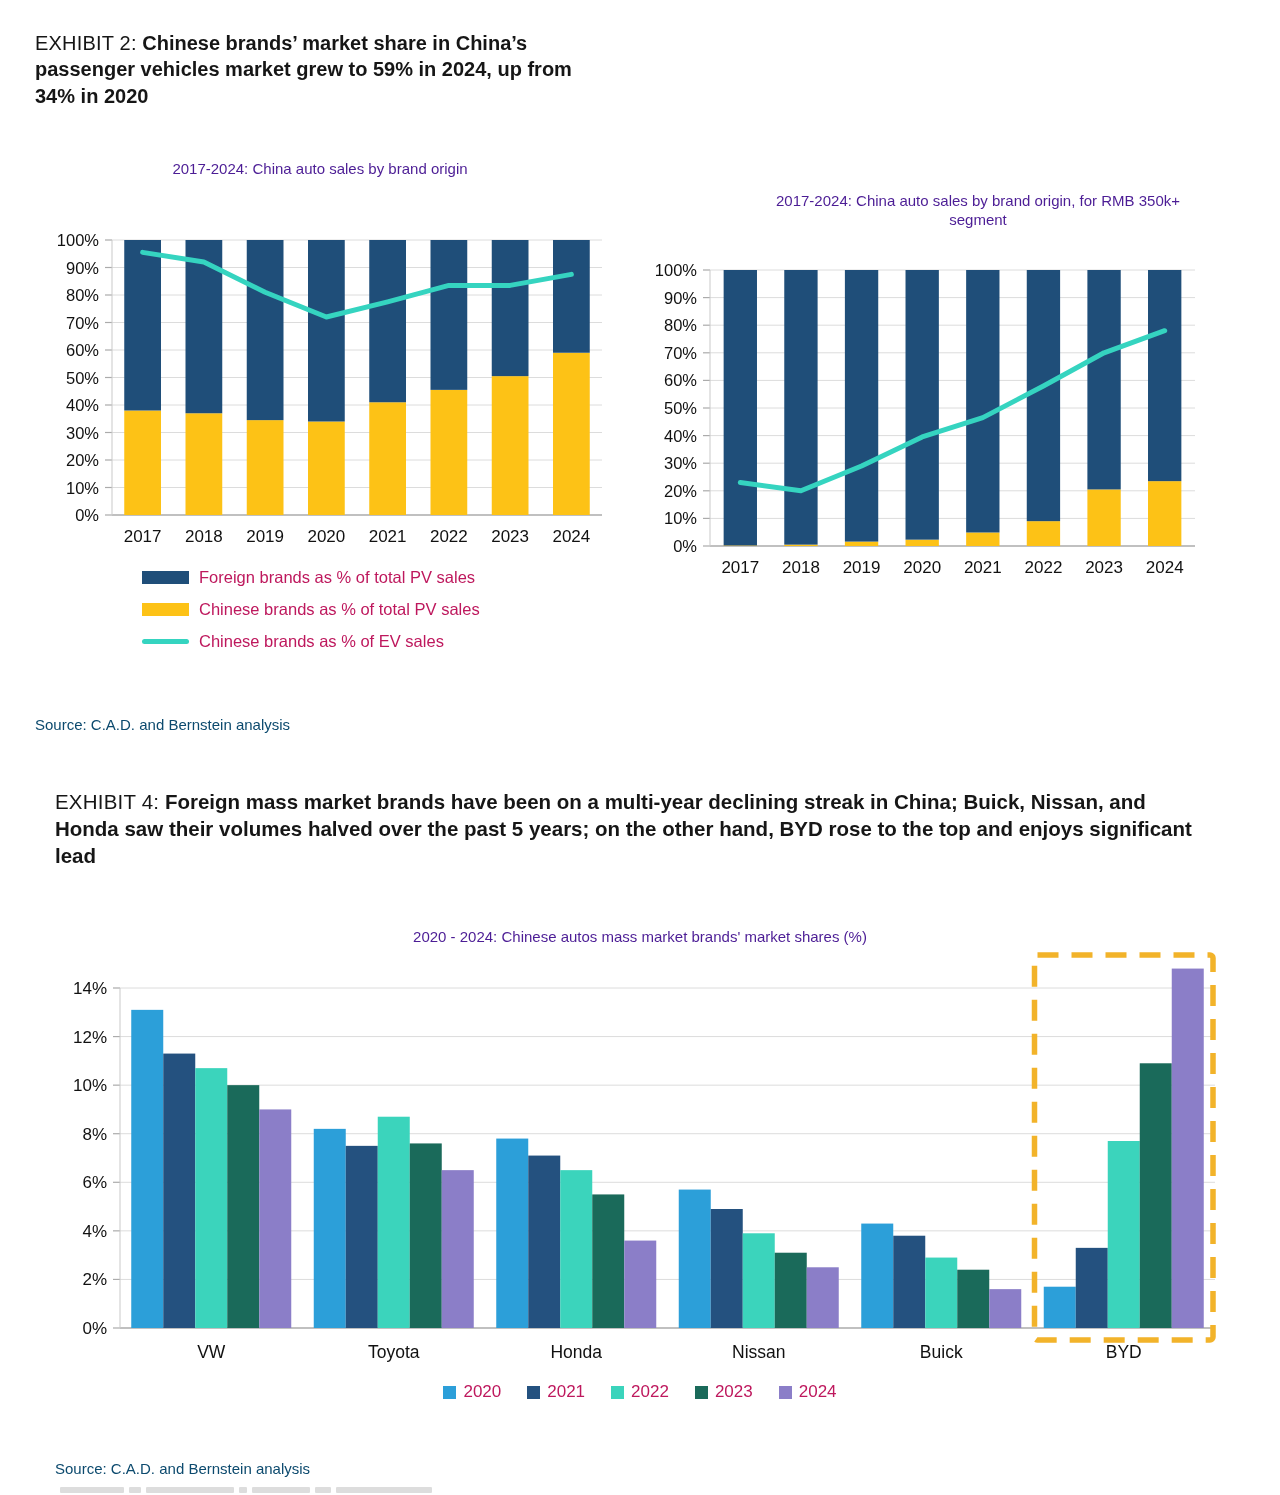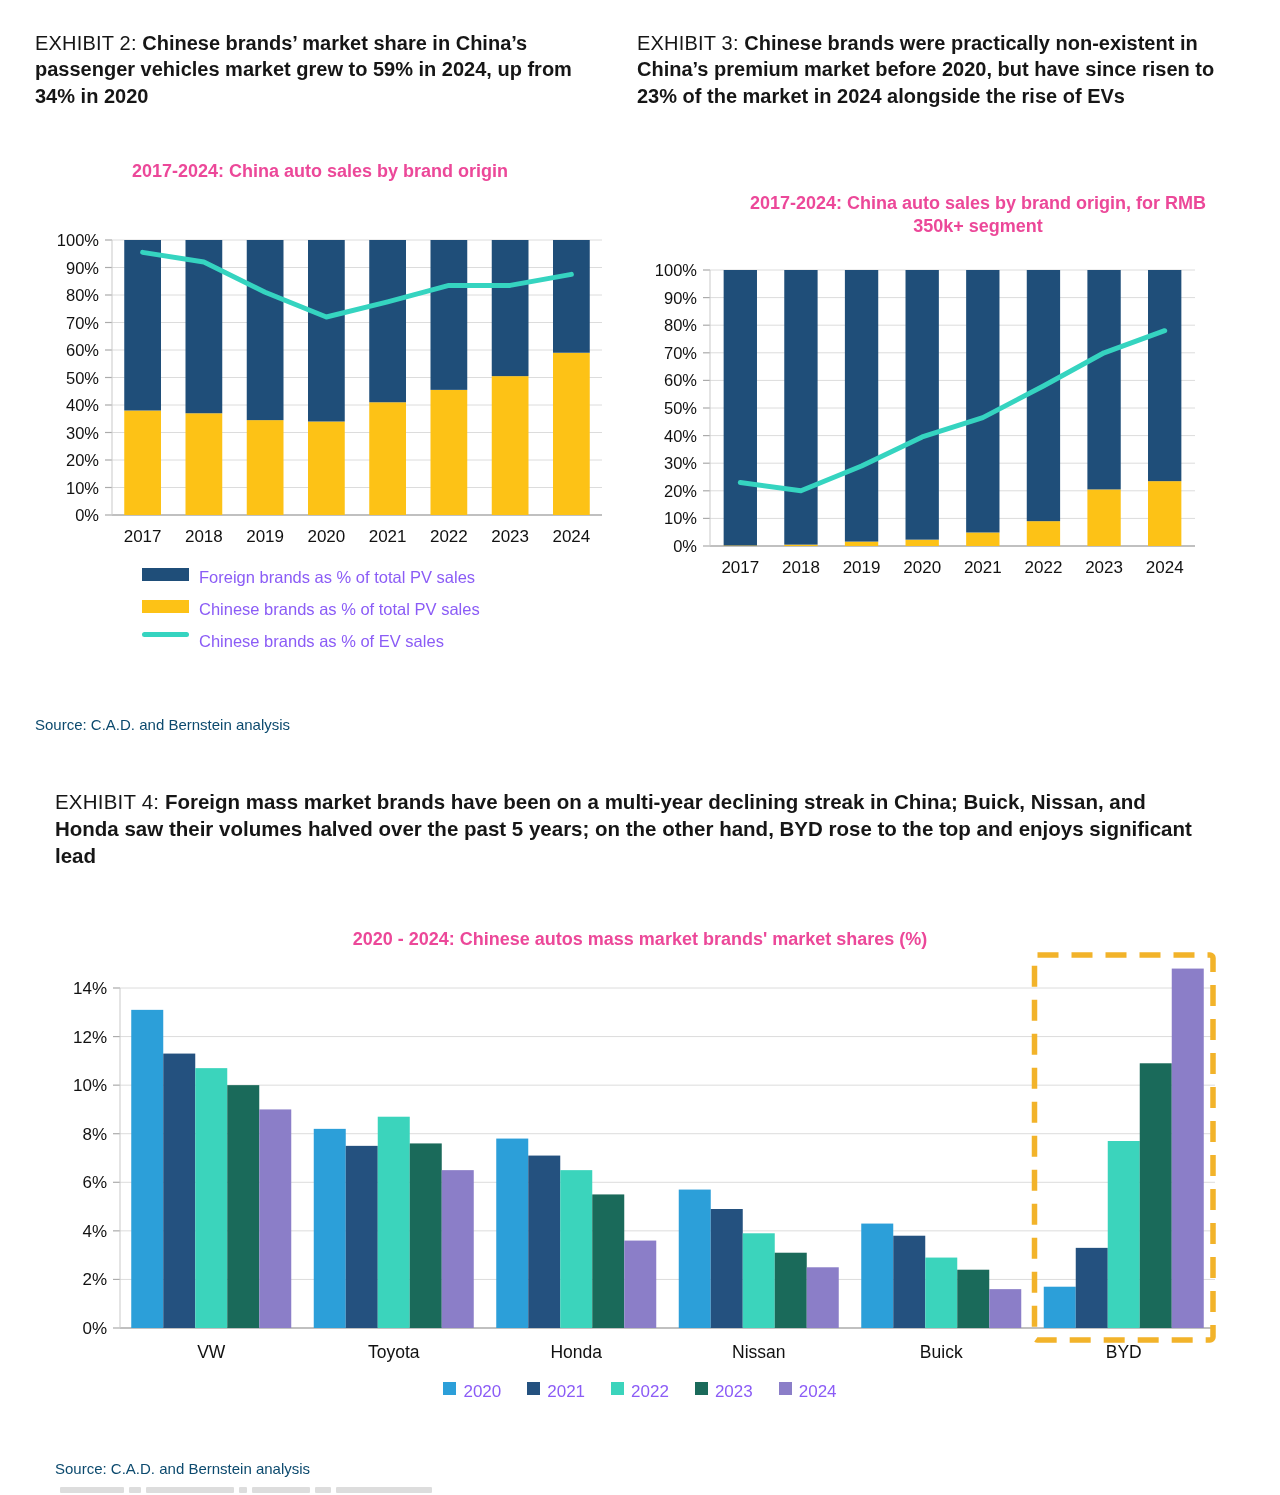--- a/index.html
+++ b/index.html
@@ -39,10 +39,6 @@
     <span class="ex-title">Chinese brands’ market share in China’s passenger vehicles market grew to 59% in 2024, up from 34% in 2020</span>
   </div>
 
-  <div class="ex-head" style="left:637px;top:30px;width:588px;">
-    <span class="ex-label">EXHIBIT 3:</span>
-    <span class="ex-title">Chinese brands were practically non-existent in China’s premium market before 2020, but have since risen to 23% of the market in 2024 alongside the rise of EVs</span>
-  </div>
 
   <div class="chart-title" style="left:70px;top:160px;width:500px;">2017-2024: China auto sales by brand origin</div>
   <svg style="left:40px;top:222px;" width="580" height="360">

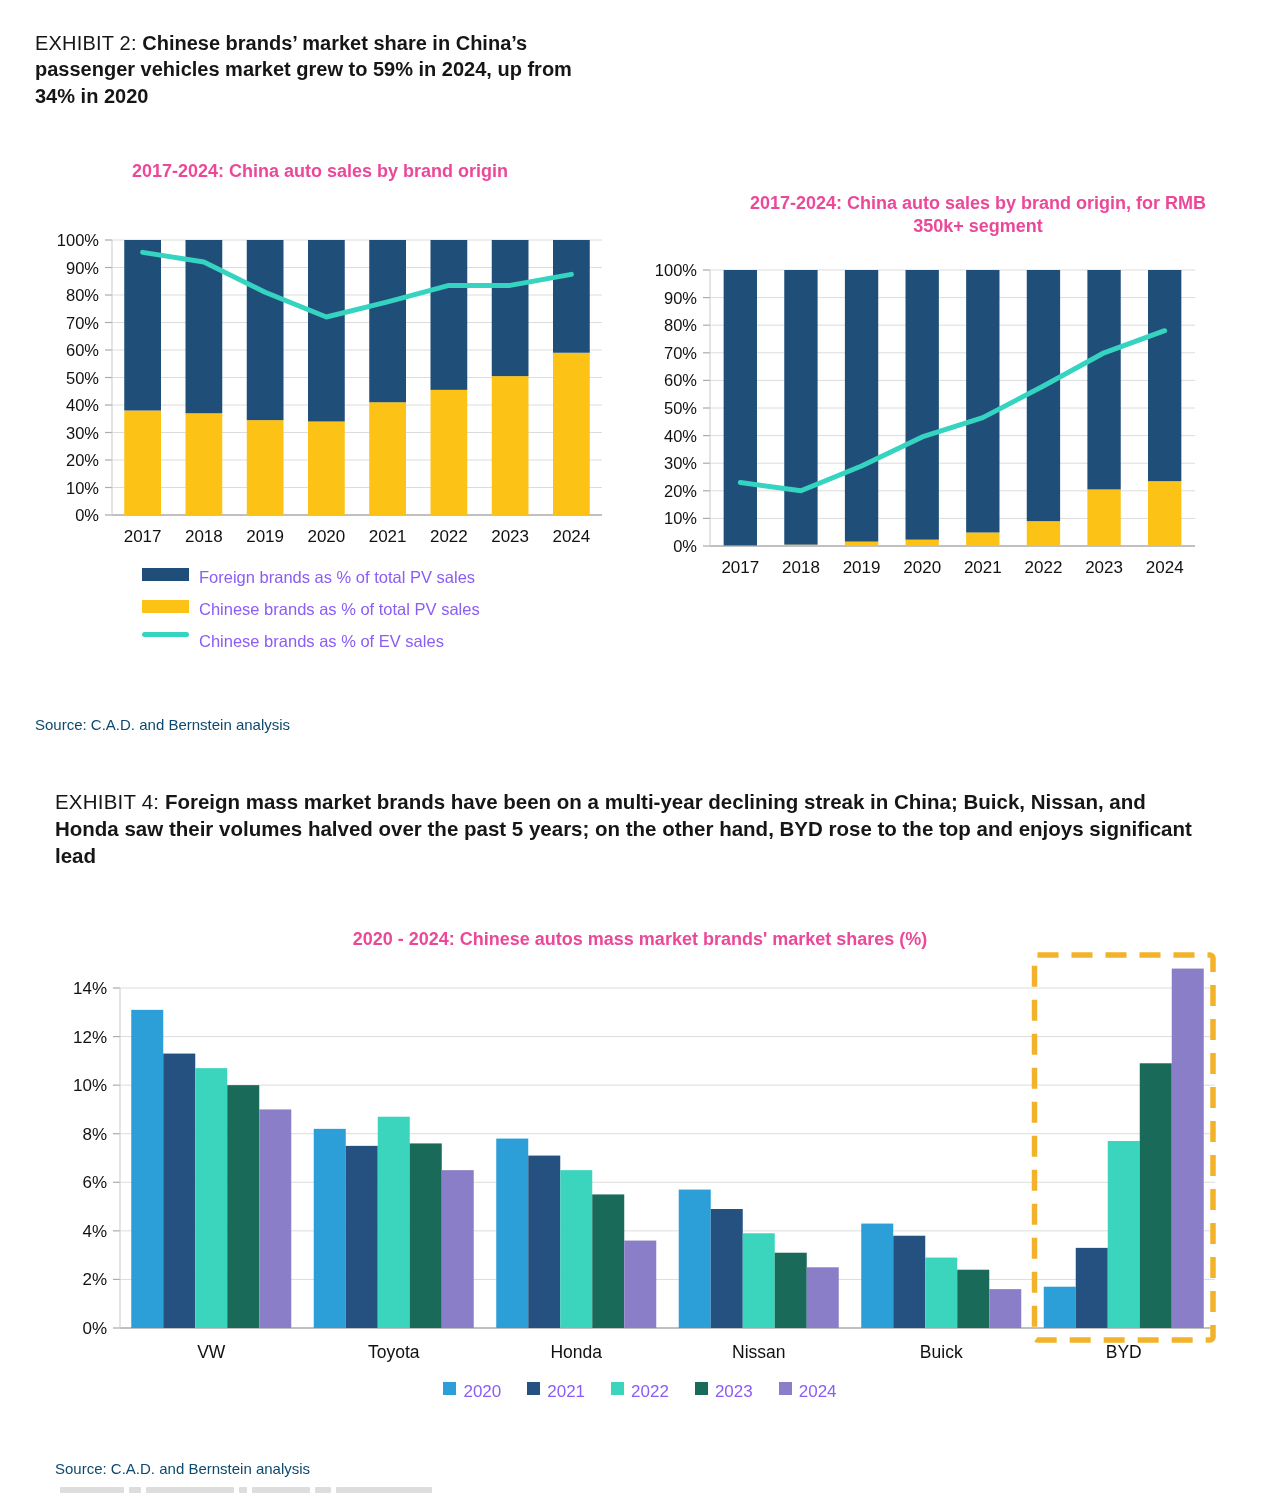--- a/index.html
+++ b/index.html
@@ -10,7 +10,7 @@
   .ex-head .ex-label{font-weight:400;letter-spacing:.2px;}
   .ex-head .ex-title{font-weight:700;}
 
-  .chart-title{position:absolute;font-weight:700;font-size:18px;line-height:1.25;text-align:center;color:#ec4899;}
+  .chart-title{position:absolute;font-weight:400;font-size:15px;line-height:1.25;text-align:center;color:#4c1d95;}
 
   .legend-v{position:absolute;display:flex;flex-direction:column;gap:13px;}
   .legend-row{display:flex;align-items:flex-start;gap:10px;font-size:16.5px;color:#8b5cf6;}

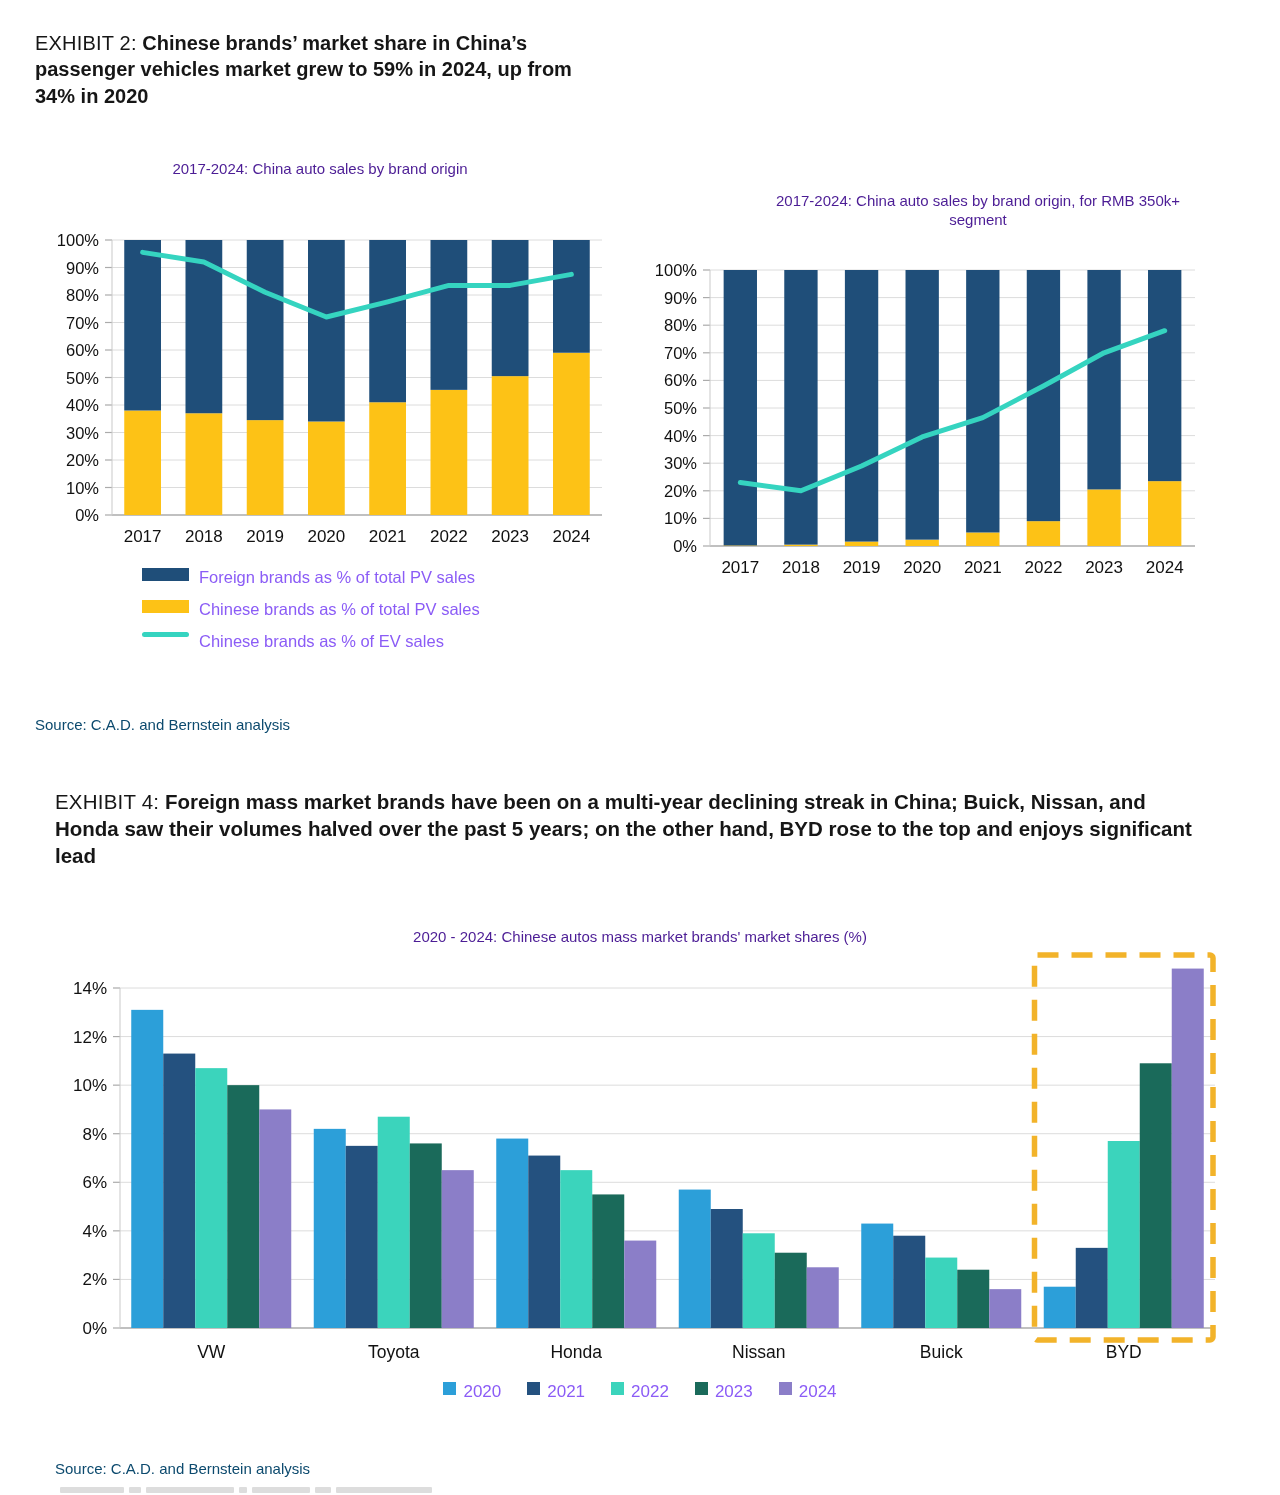--- a/index.html
+++ b/index.html
@@ -13,7 +13,7 @@
   .chart-title{position:absolute;font-weight:400;font-size:15px;line-height:1.25;text-align:center;color:#4c1d95;}
 
   .legend-v{position:absolute;display:flex;flex-direction:column;gap:13px;}
-  .legend-row{display:flex;align-items:flex-start;gap:10px;font-size:16.5px;color:#8b5cf6;}
+  .legend-row{display:flex;align-items:center;gap:10px;font-size:16.5px;color:#be185d;}
   .sw-bar{width:47px;height:13px;flex:0 0 47px;}
   .sw-line{width:47px;height:5px;border-radius:3px;flex:0 0 47px;}
 

